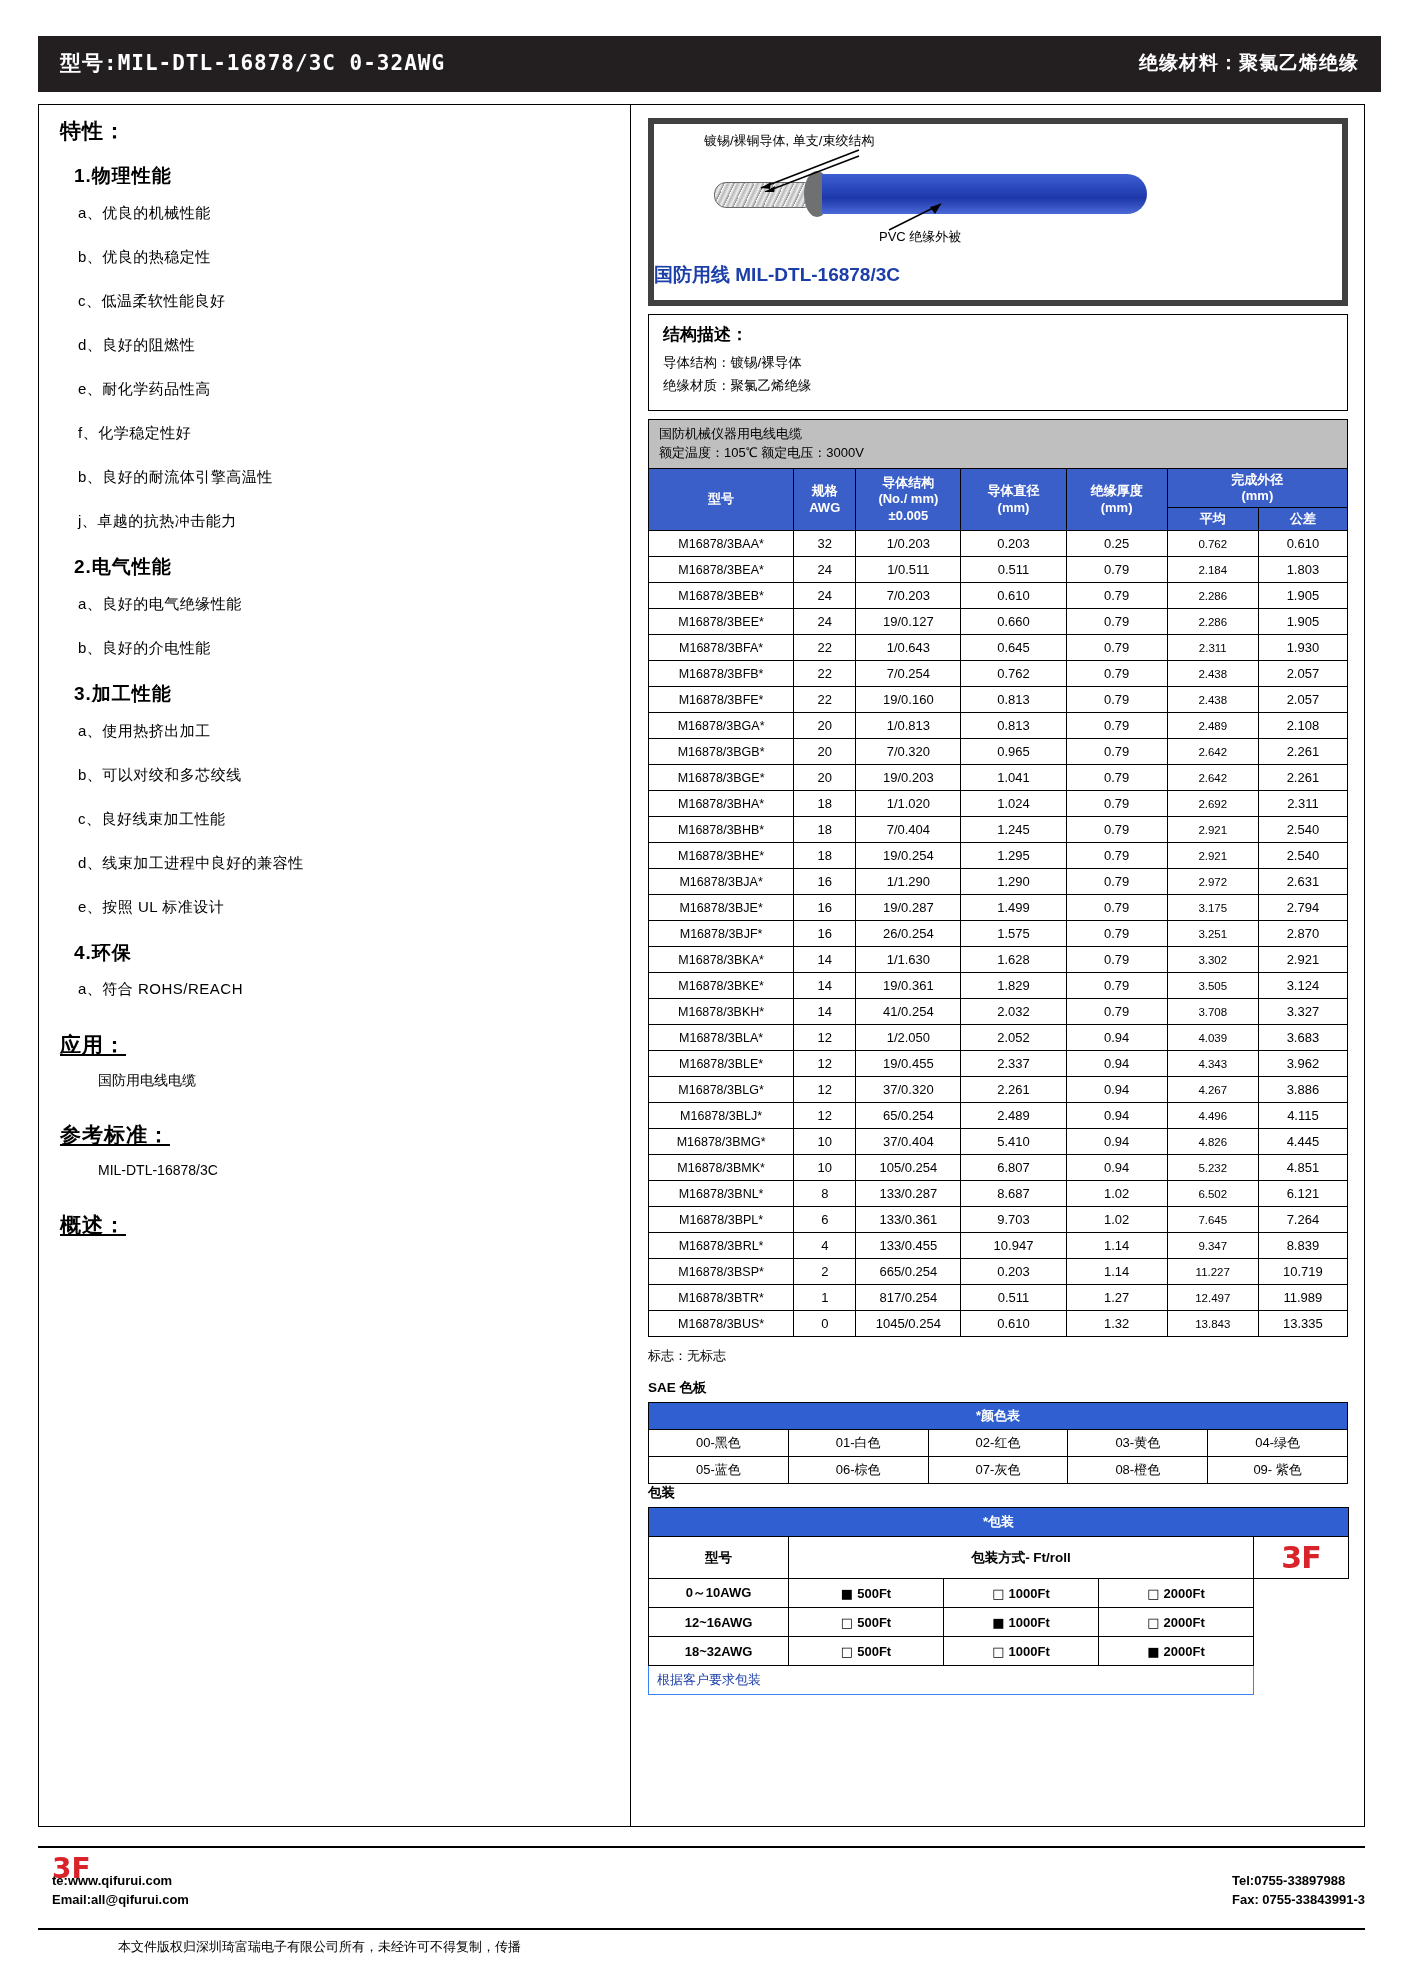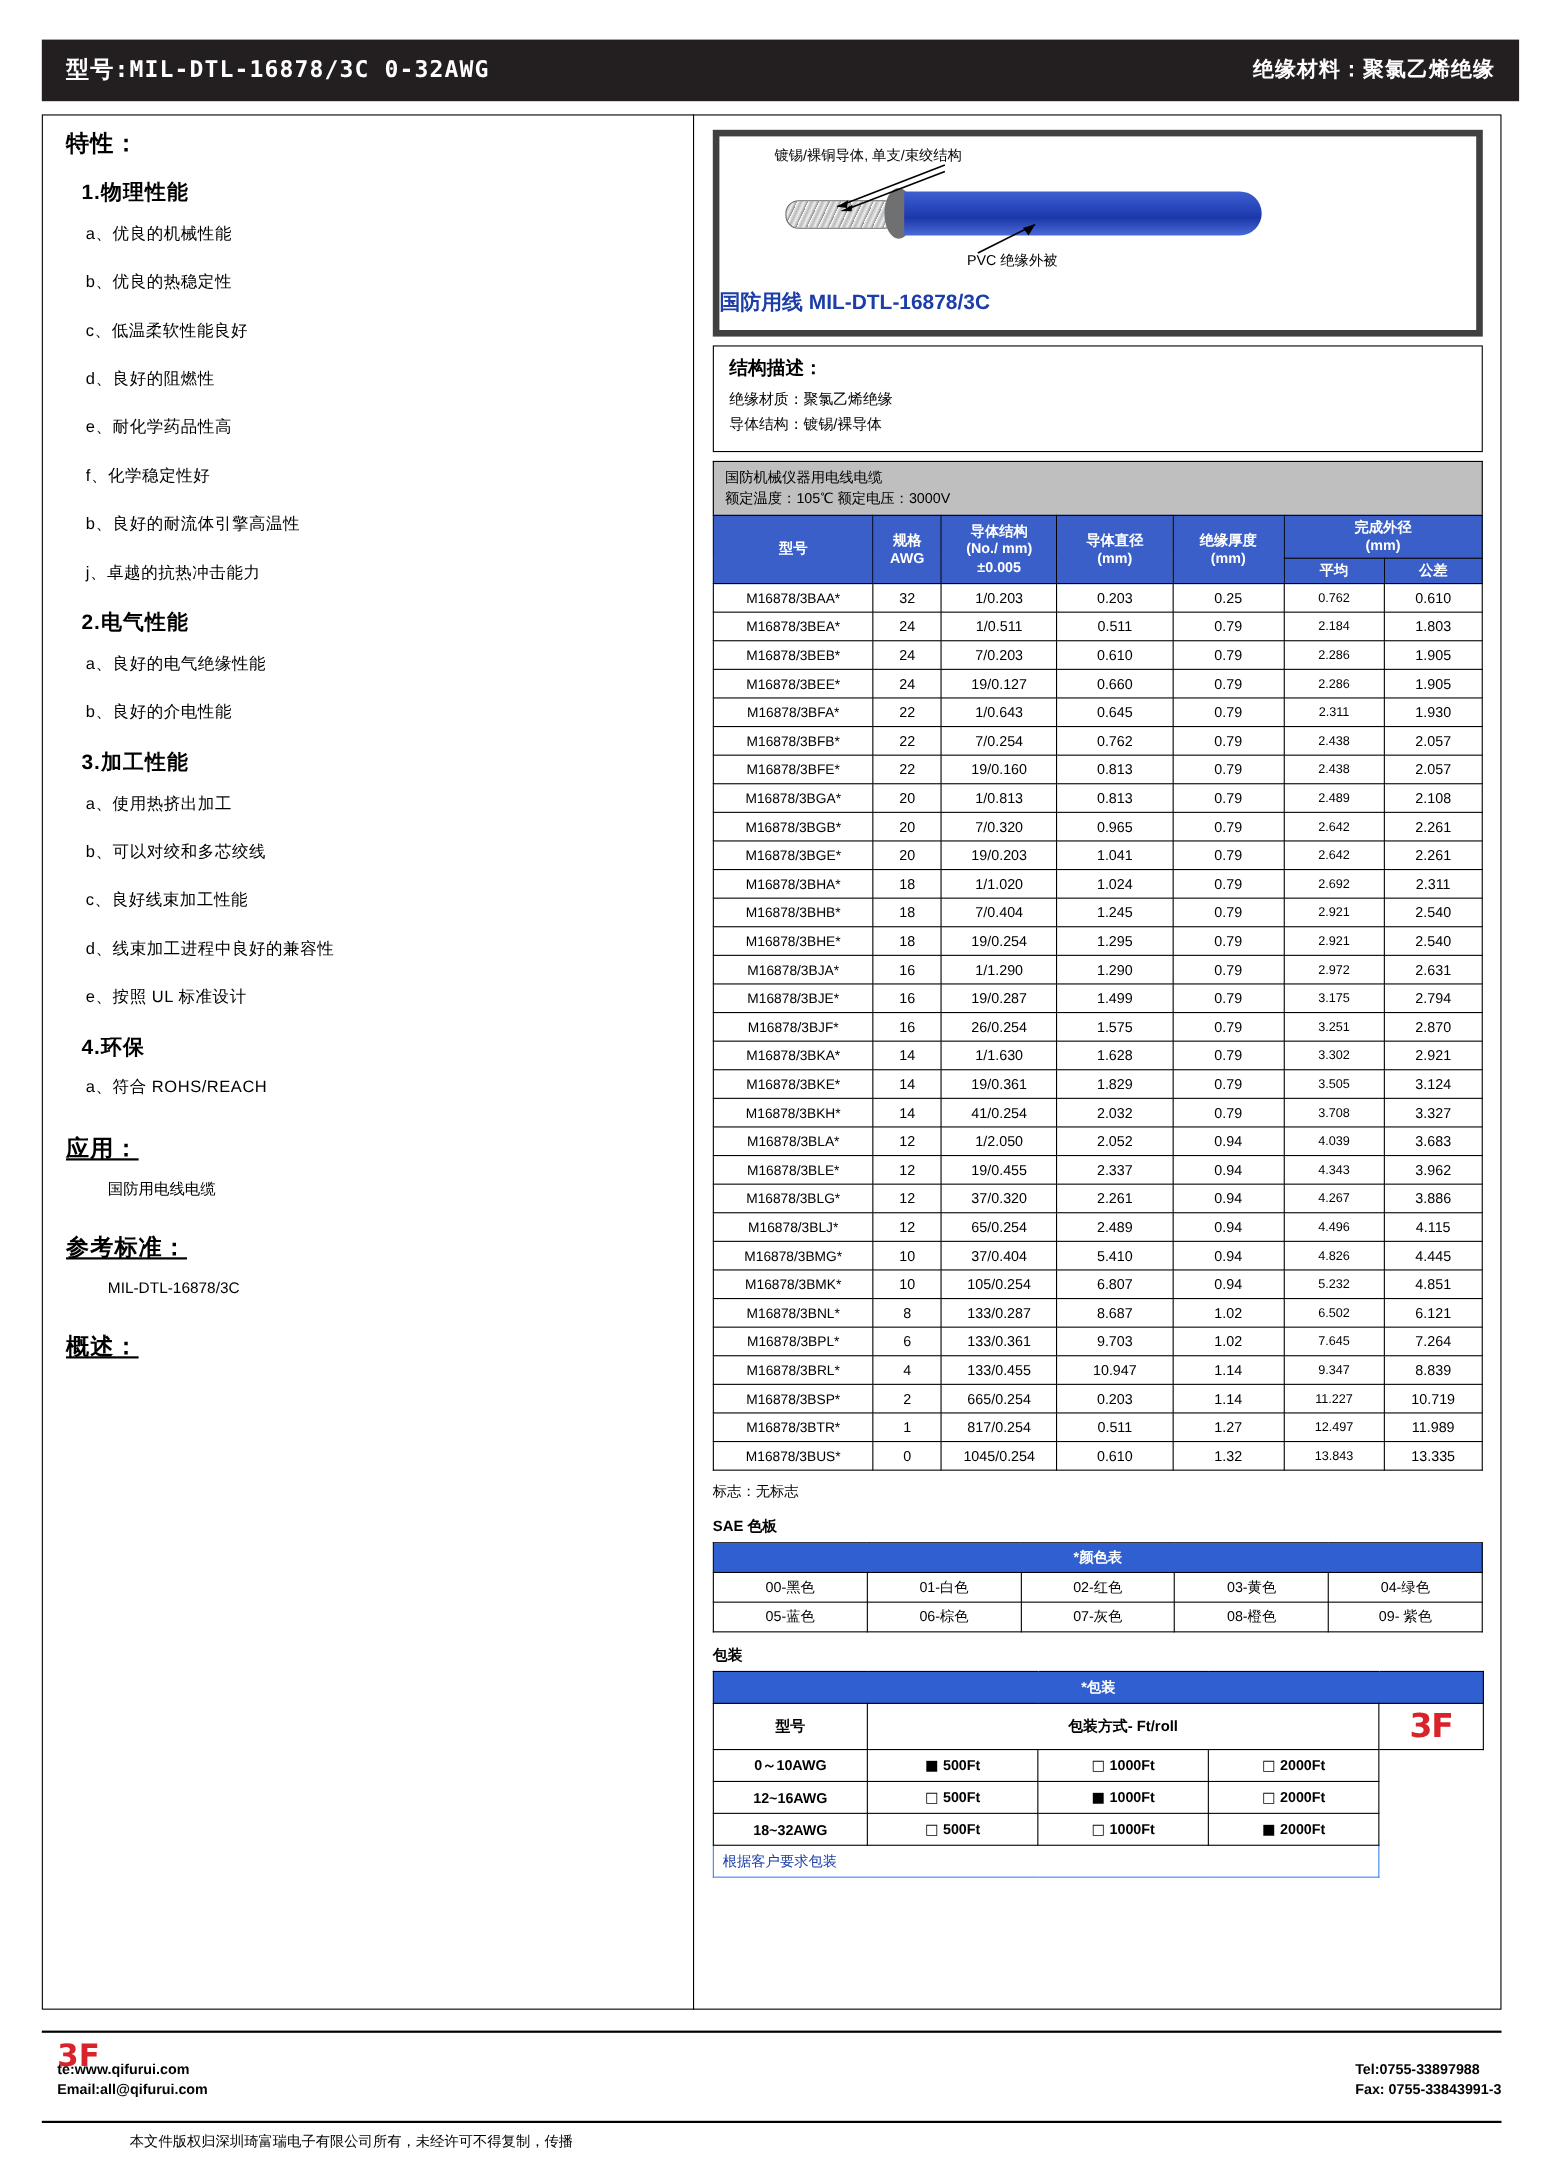--- a/index.html
+++ b/index.html
@@ -441,8 +441,8 @@
 
     <div class="struct-box">
       <div class="title">结构描述：</div>
+      <div class="line">导体结构：镀锡/裸导体</div>
       <div class="line">绝缘材质：聚氯乙烯绝缘</div>
-      <div class="line">导体结构：镀锡/裸导体</div>
     </div>
 
     <div class="spec-head">

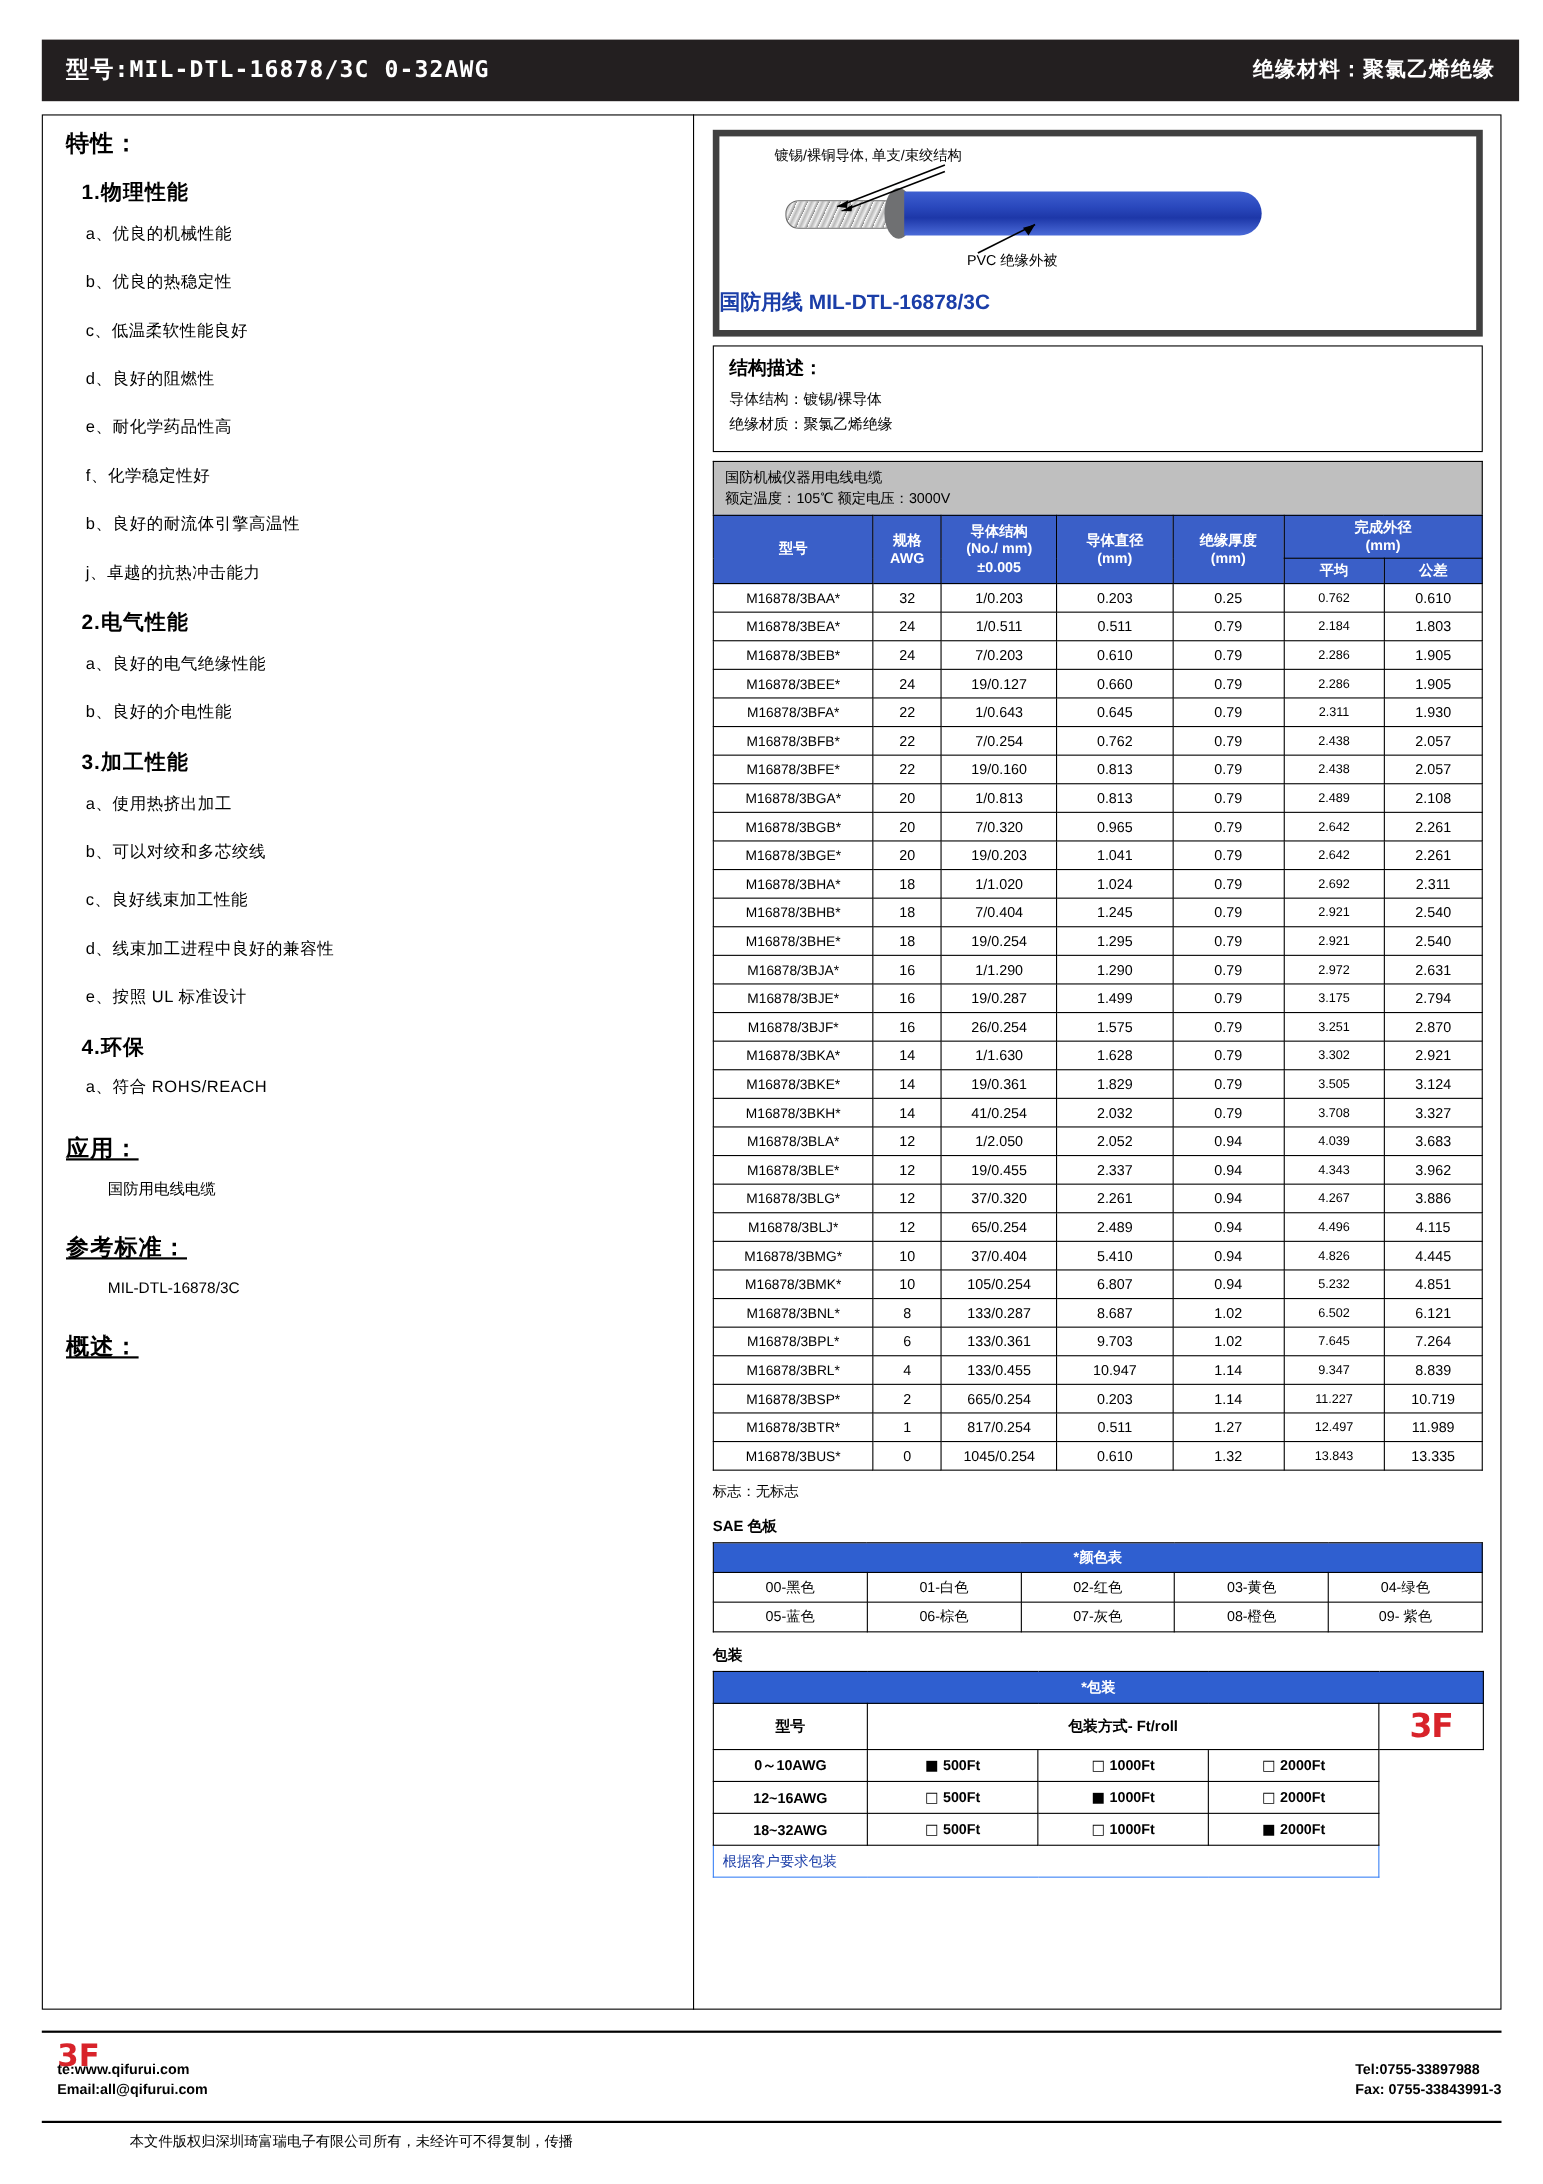--- a/index.html
+++ b/index.html
@@ -275,7 +275,6 @@
   }
 
   .pack-title {
-    margin-top: 12px;
     font-size: 13.5px;
     font-weight: bold;
   }

